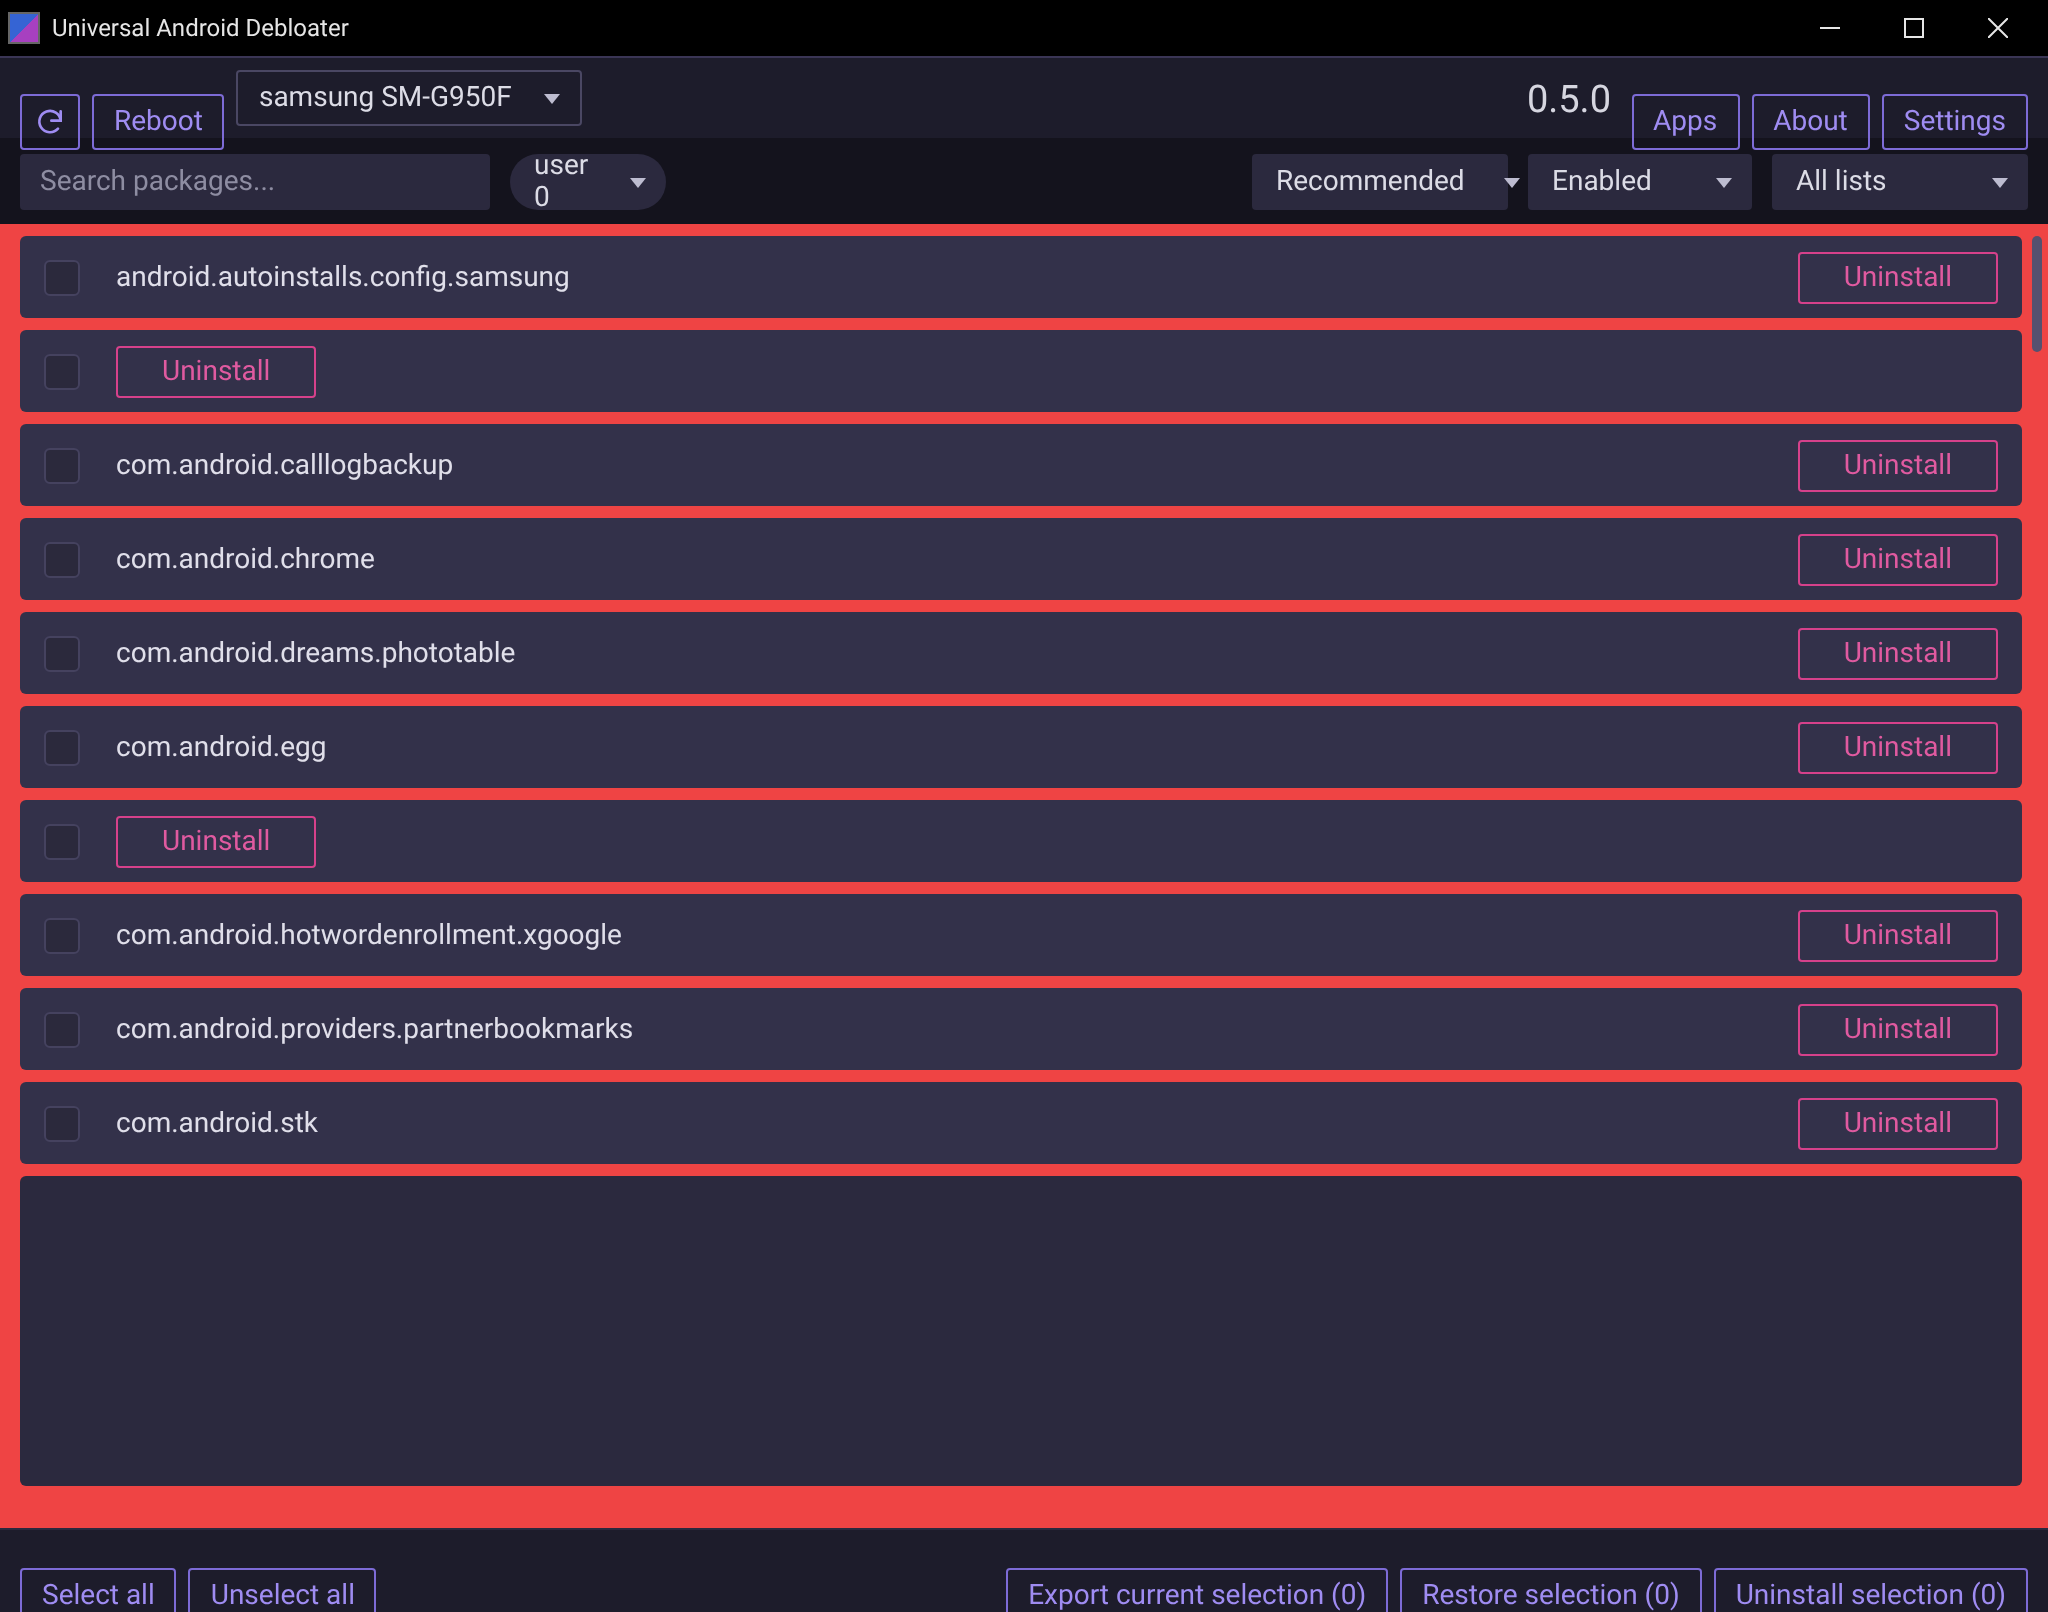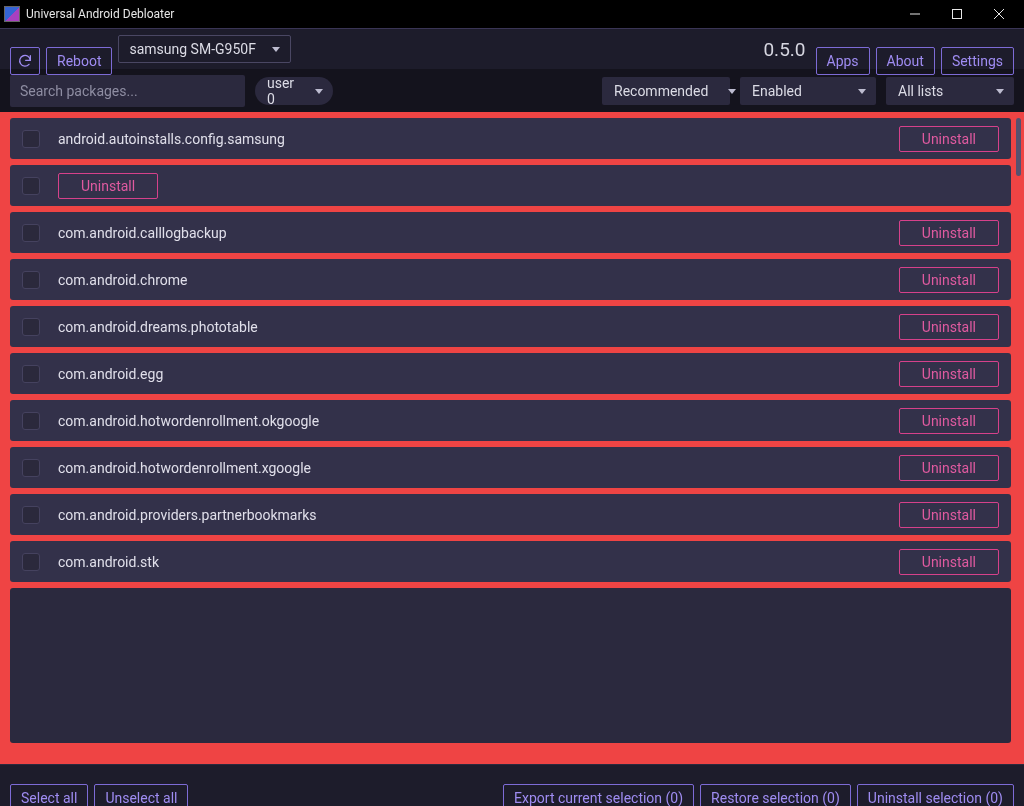--- a/index.html
+++ b/index.html
@@ -76,11 +76,11 @@
   }
   .search {
     width: 235px;
-    height: 16px;
+    height: 28px;
     background: #2b293e;
     border: none;
     border-radius: 2px;
-    padding: 16px 10px;
+    padding: 0 10px;
     color: #c9c8d6;
     font-size: 14px;
   }

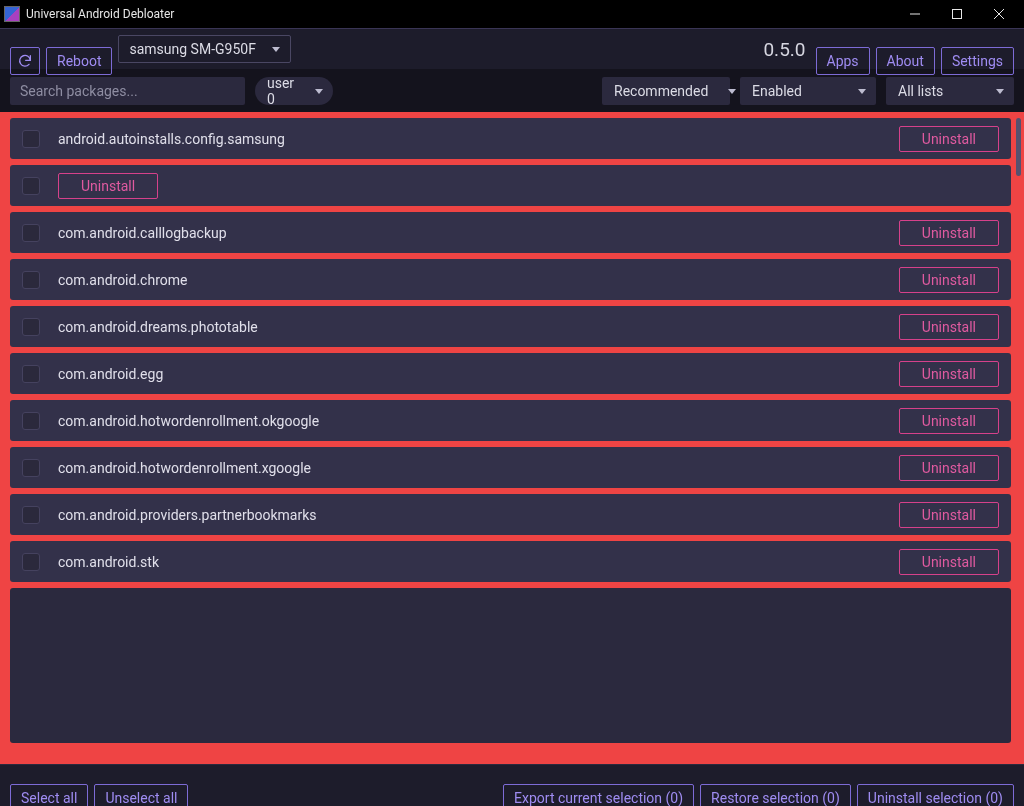--- a/index.html
+++ b/index.html
@@ -99,7 +99,7 @@
   }
   .dd-user    { width: 78px; border-radius: 14px; }
   .dd-reco    { width: 128px; }
-  .dd-enabled { width: 136px; }
+  .dd-enabled { width: 112px; }
   .dd-lists   { width: 128px; }
 
   

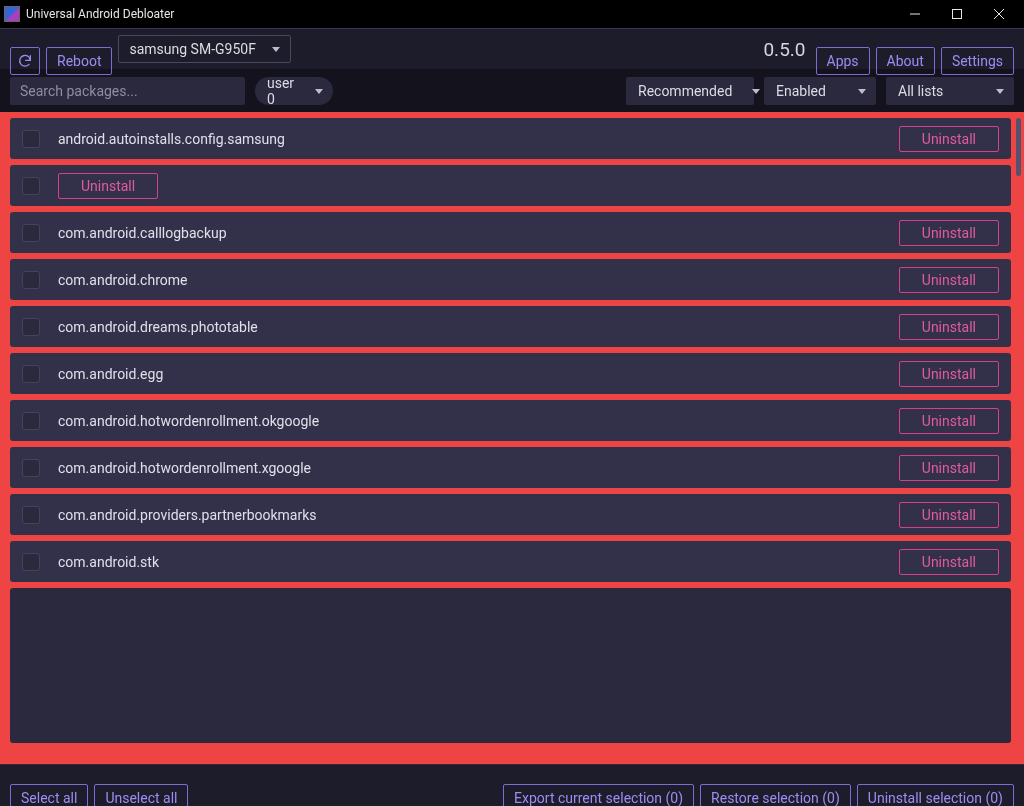--- a/index.html
+++ b/index.html
@@ -267,7 +267,6 @@
       </div>
       <div class="pkg-row">
         <div class="pkg-check"></div>
-        <div class="pkg-name">com.android.hotwordenrollment.okgoogle</div>
         <button class="uninstall">Uninstall</button>
       </div>
       <div class="pkg-row">

